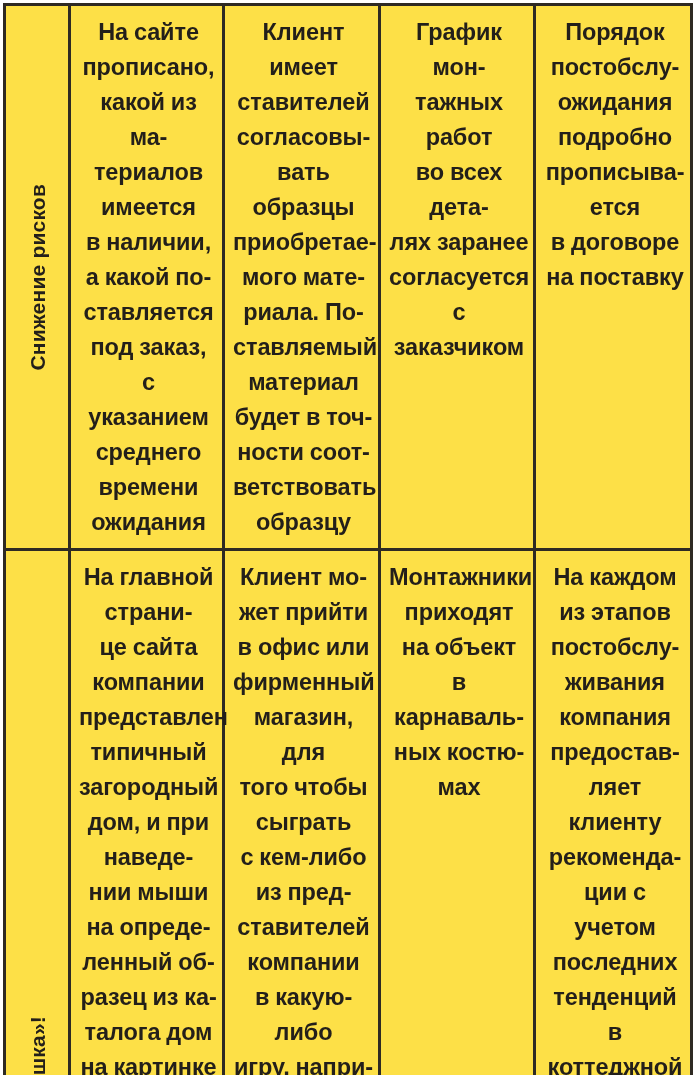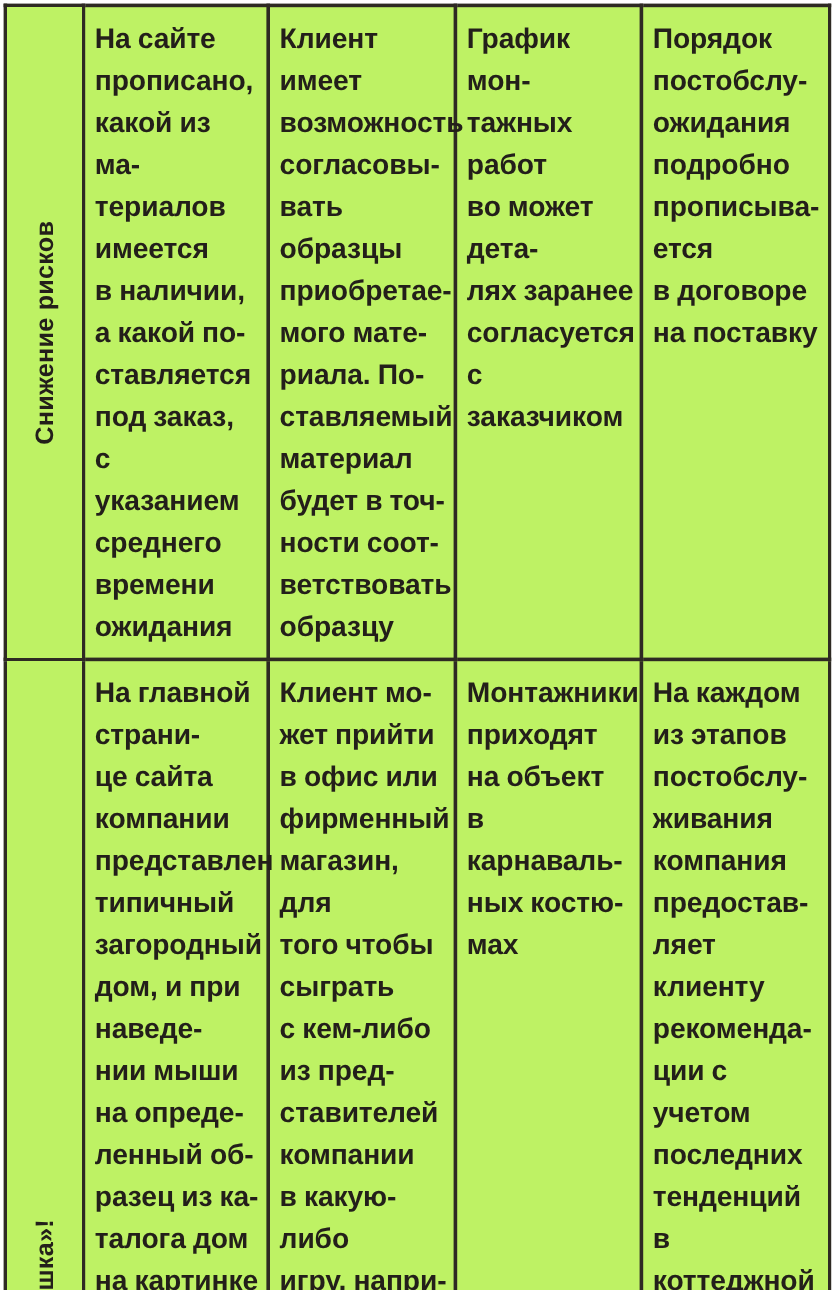--- a/index.html
+++ b/index.html
@@ -33,7 +33,8 @@
     border: 3px solid #2e2a23;
     vertical-align: top;
     padding: 0;
-    background: #bef264;
+    background: #fde047;
+    text-align: center;
   }
   
   col.c-label { width: 65px; }

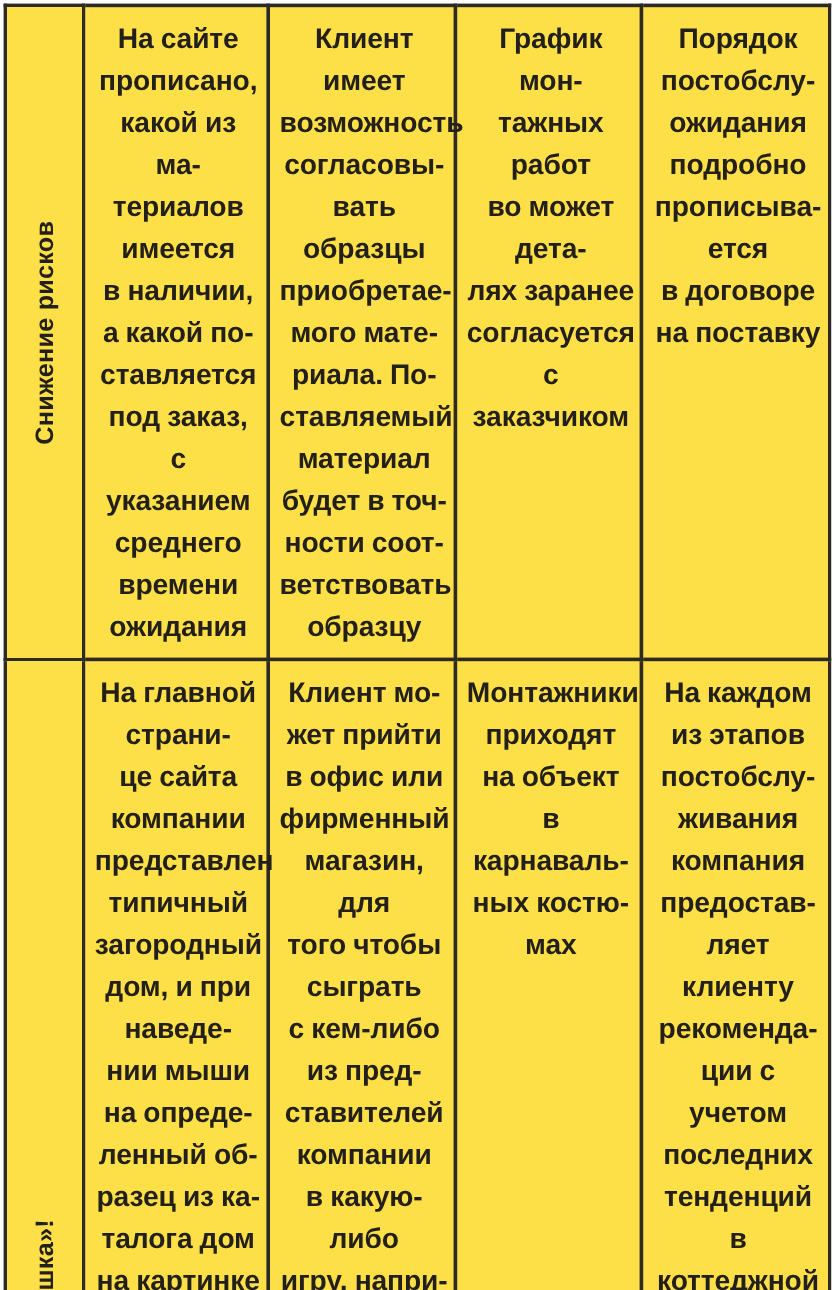--- a/index.html
+++ b/index.html
@@ -119,7 +119,7 @@
         </td>
         <td>
           <span class="cell-text">Клиент имеет
-возможность
+ставителей
 согласовы-
 вать образцы
 приобретае-

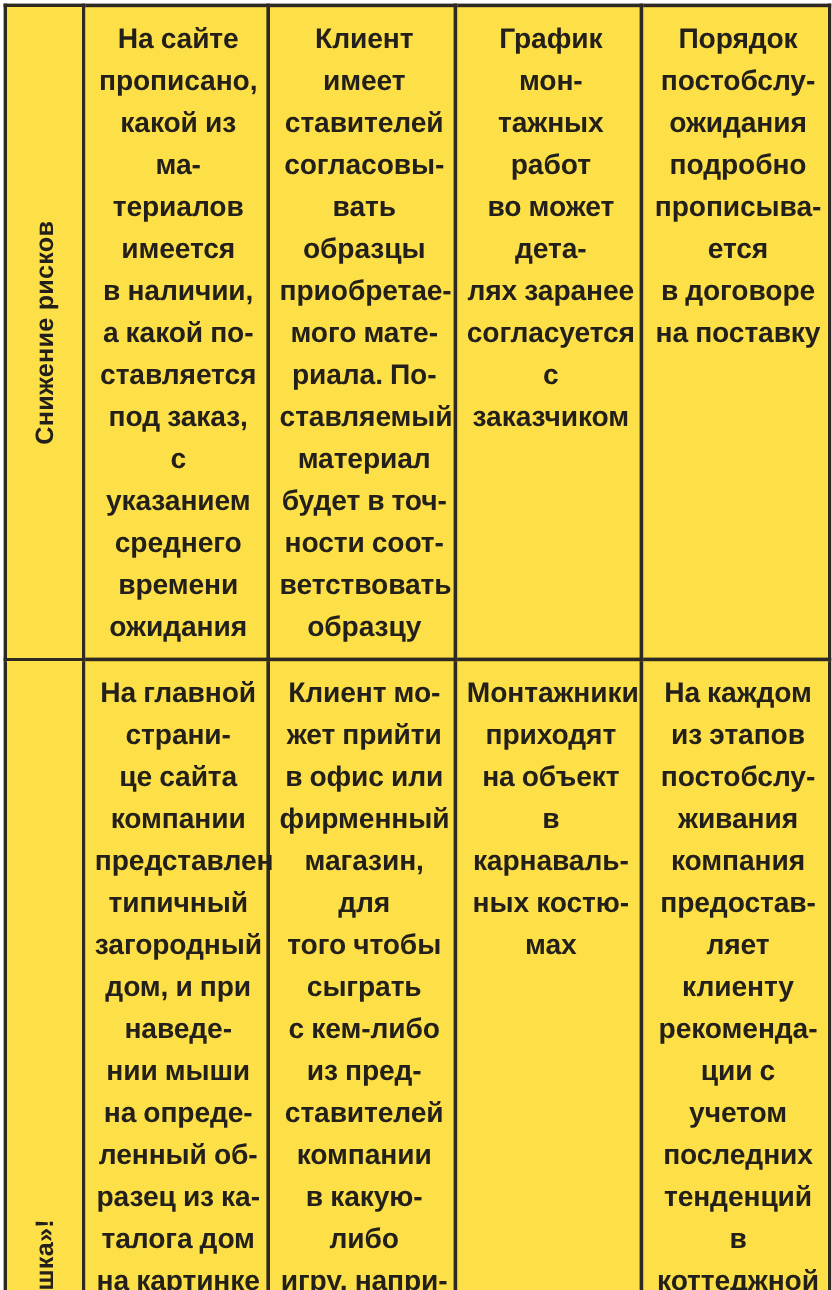--- a/index.html
+++ b/index.html
@@ -135,7 +135,7 @@
         <td>
           <span class="cell-text">График мон-
 тажных работ
-во может дета-
+во всех дета-
 лях заранее
 согласуется
 с заказчиком</span>

